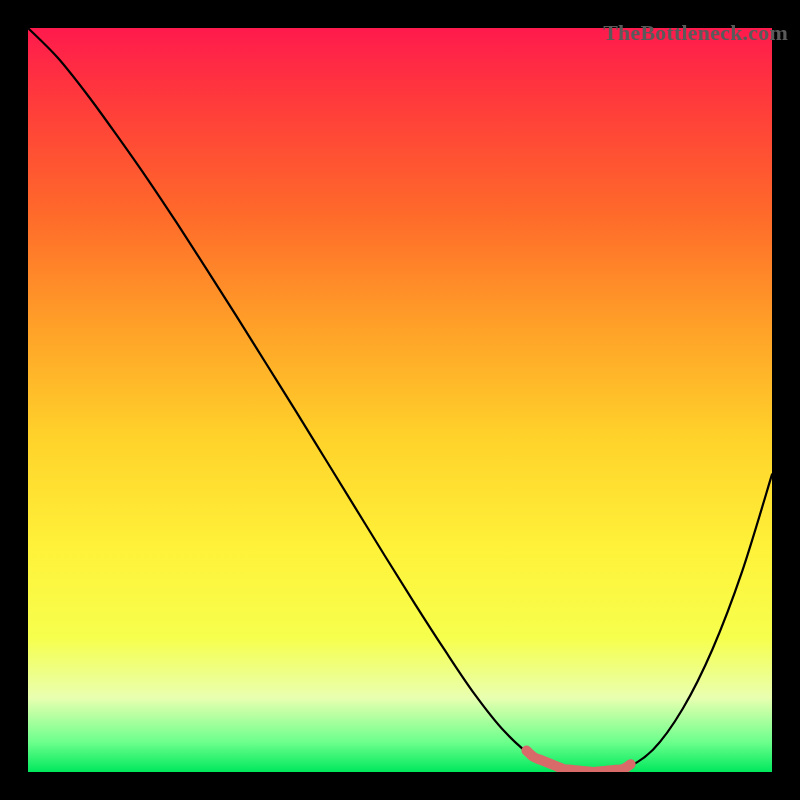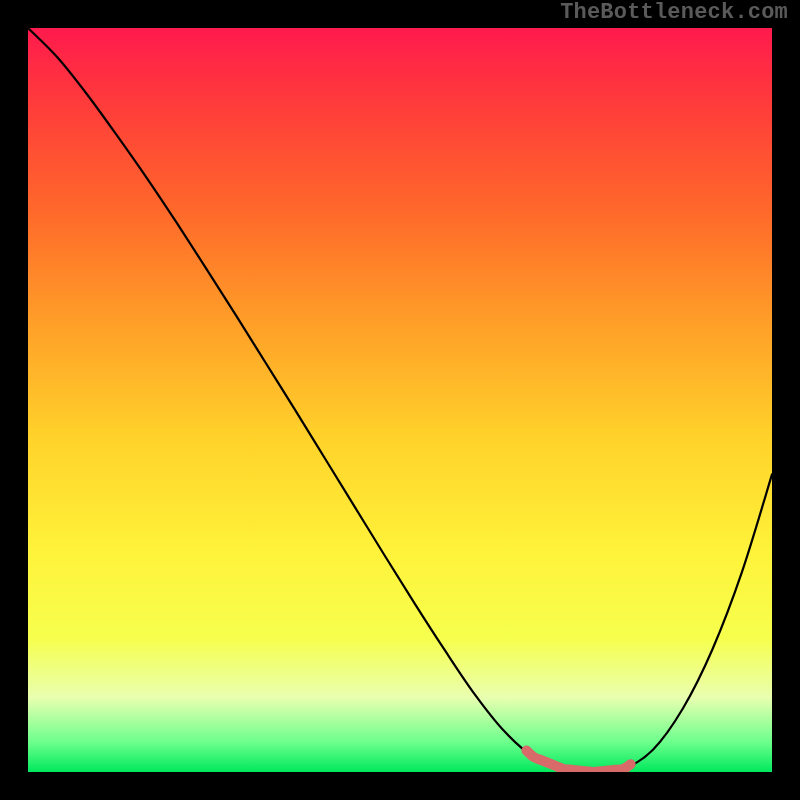--- a/index.html
+++ b/index.html
@@ -44,9 +44,9 @@
   }
   .watermark {
     position: absolute;
-    top: 0;
+    top: 20px;
     right: 12px;
-    font-family: Liberation Mono, monospace;
+    font-family: Liberation Serif, serif;
     font-size: 22px;
     font-weight: 600;
     color: #5a5a5a;

